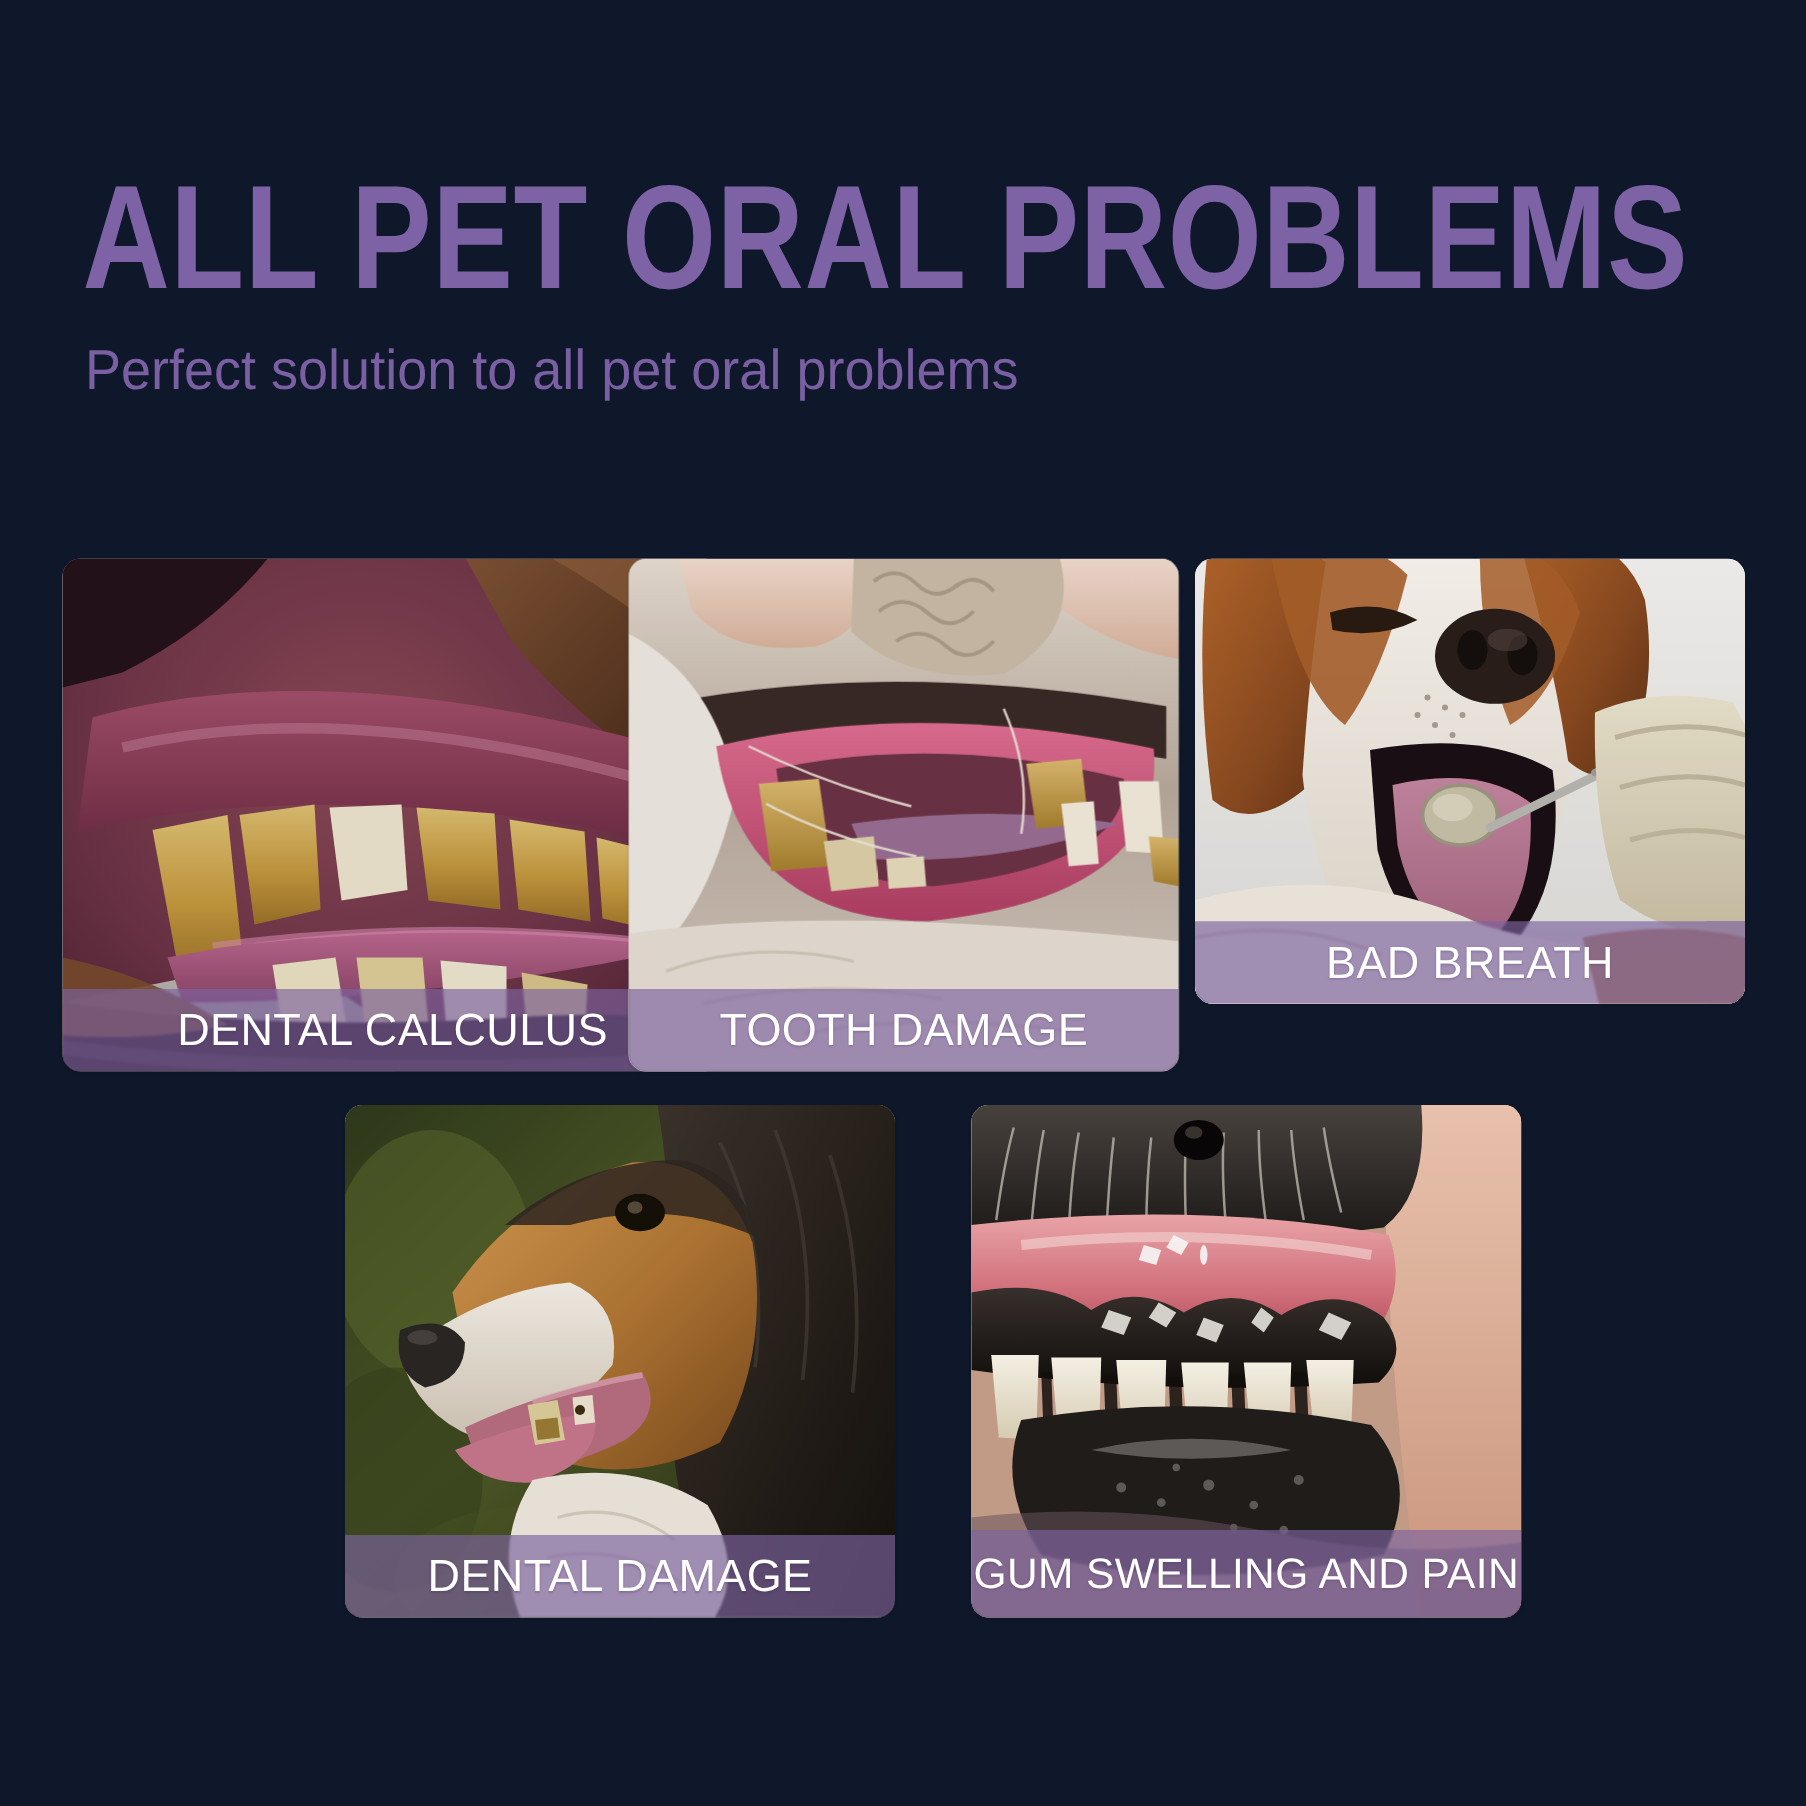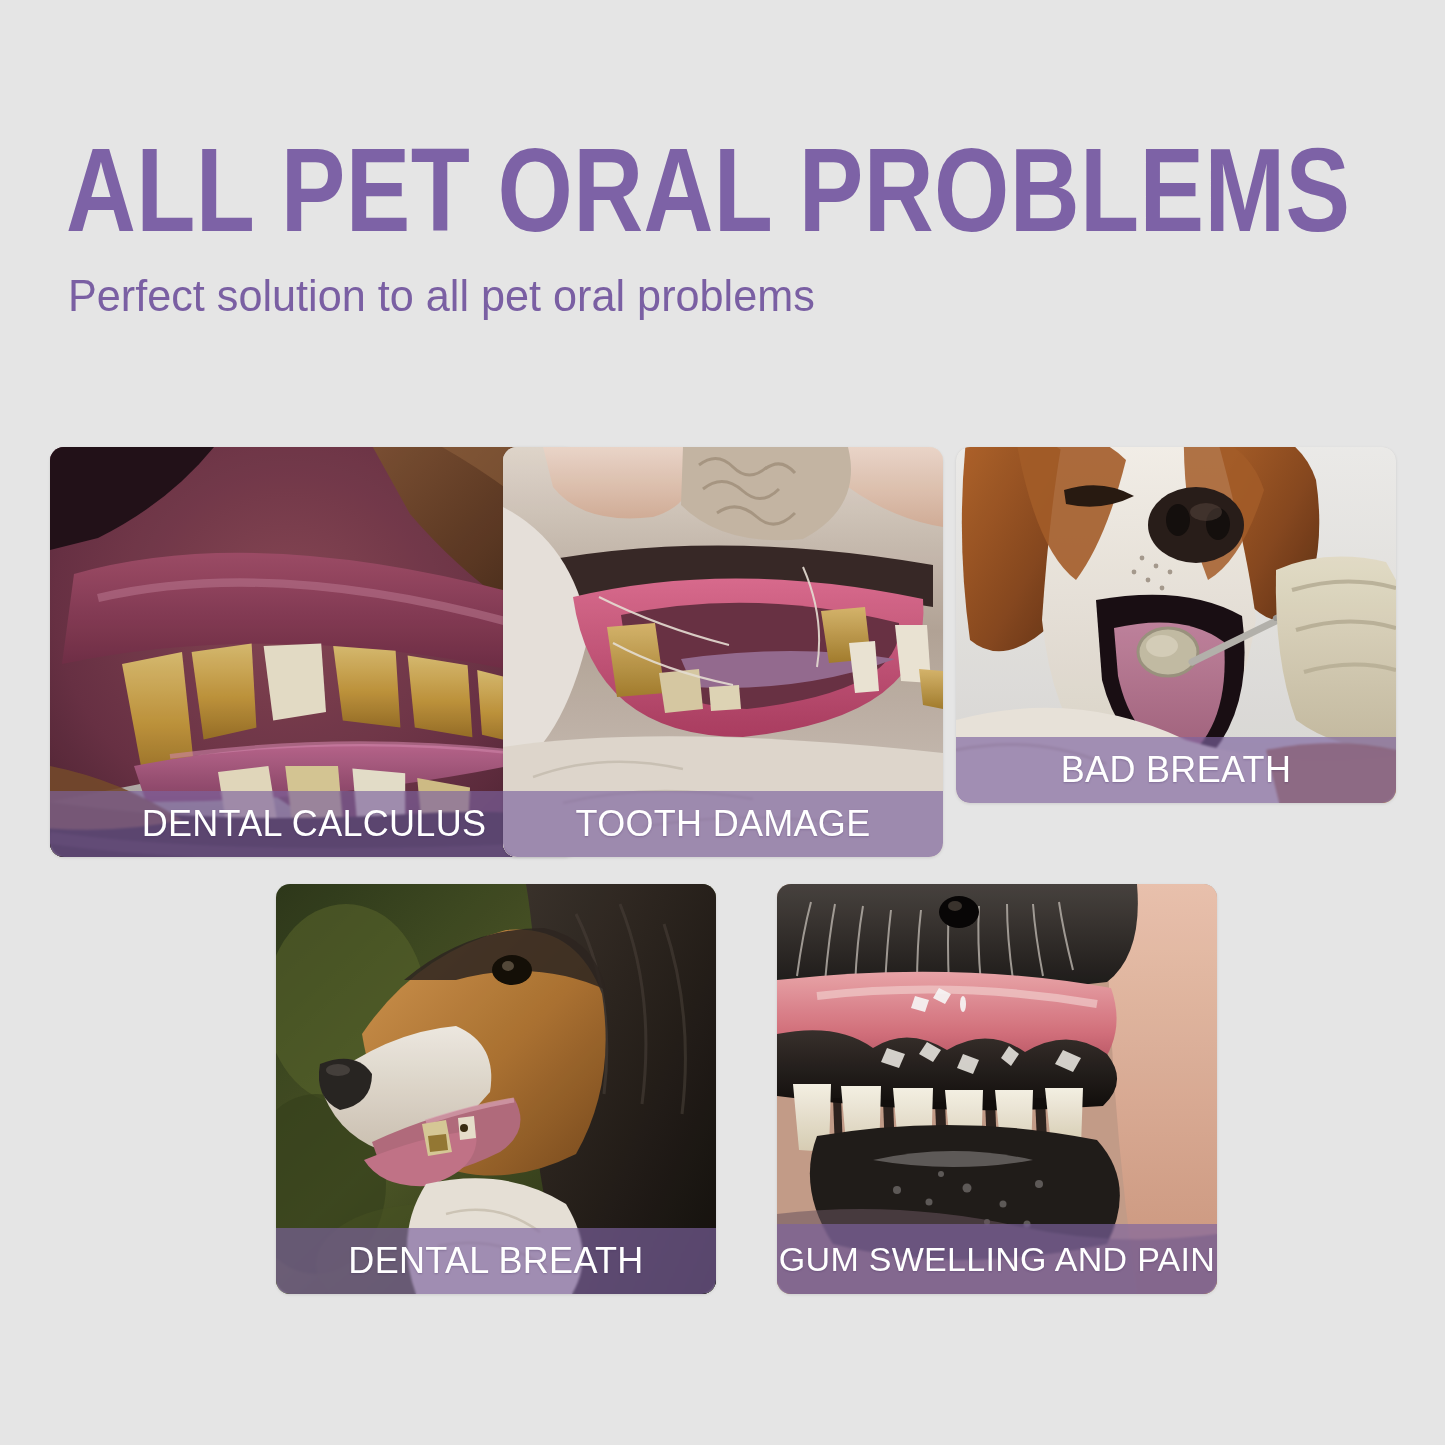--- a/index.html
+++ b/index.html
@@ -14,7 +14,7 @@
     position: relative;
     width: 1445px;
     height: 1445px;
-    background: #e5e5e5;
+    background: #0f172a;
   }
 
   

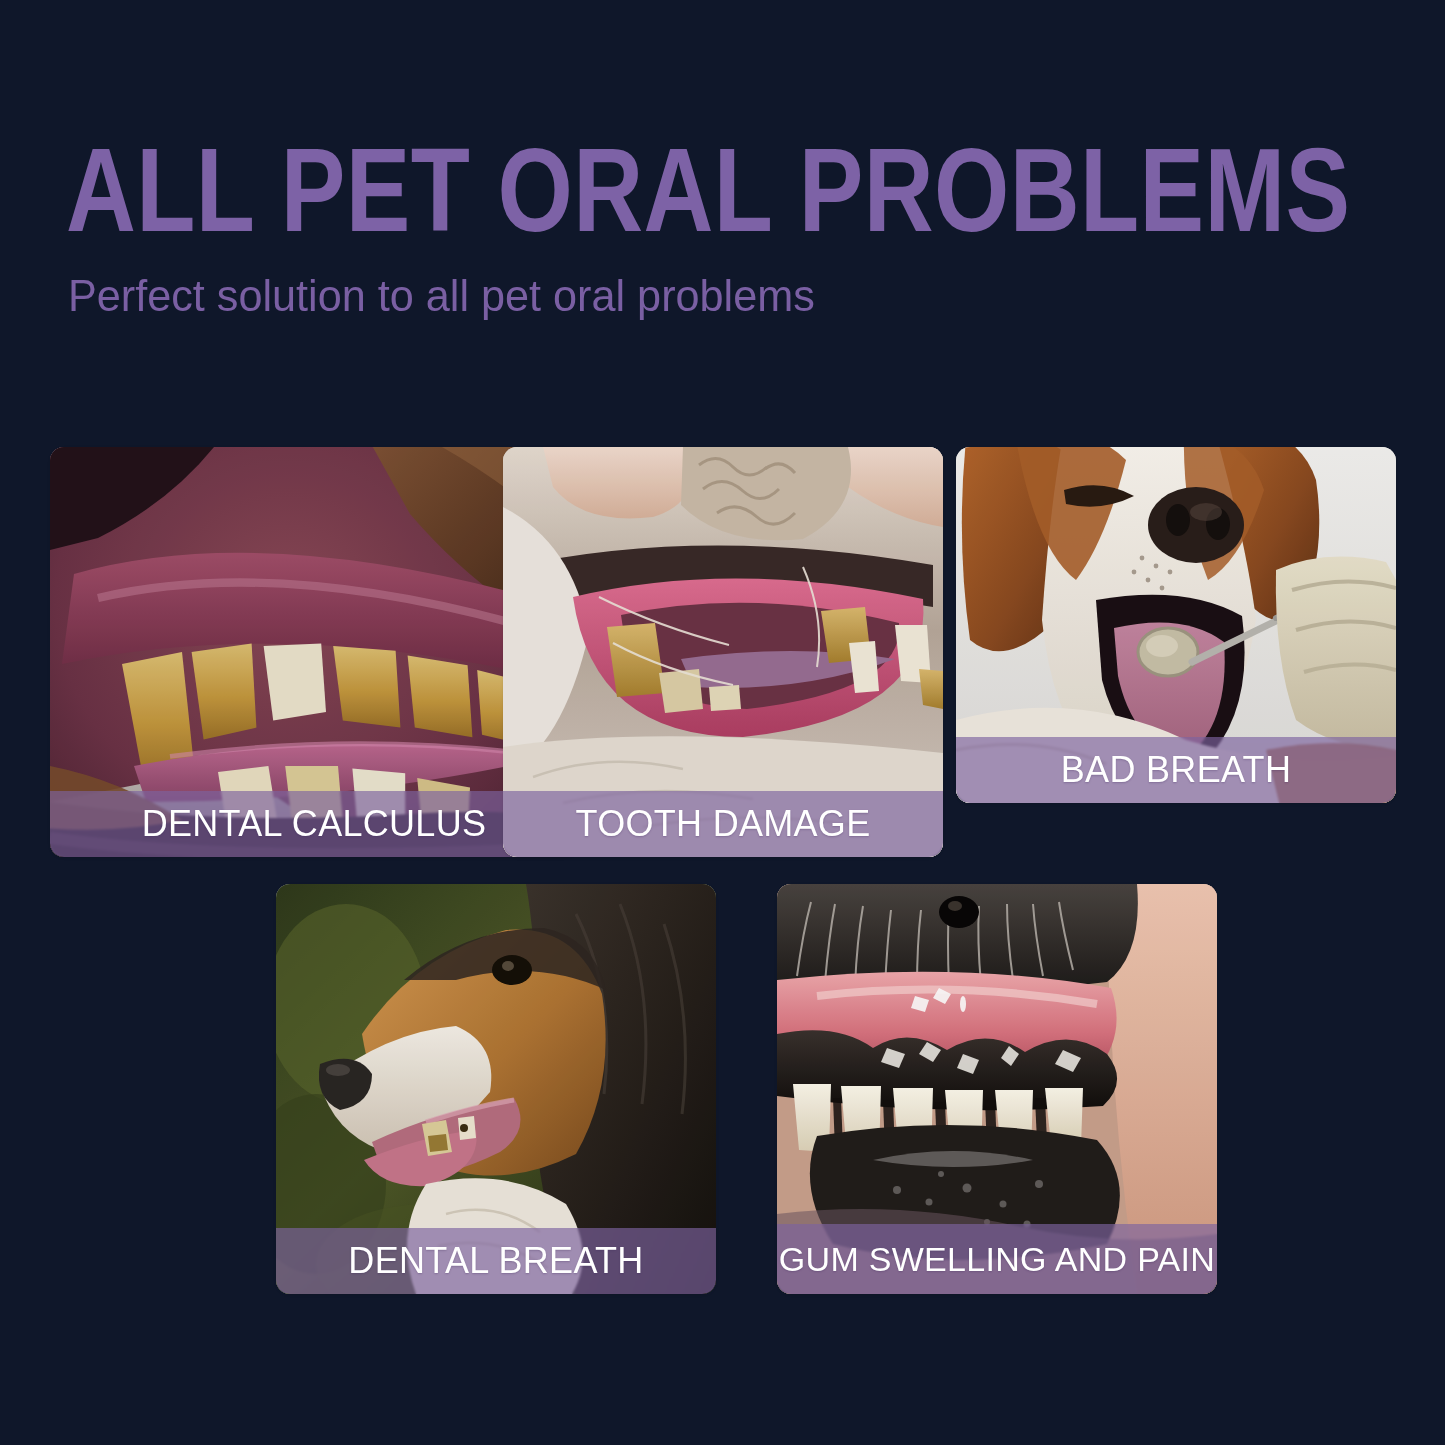--- a/index.html
+++ b/index.html
@@ -390,7 +390,7 @@
       <rect width="440" height="410" fill="#000" opacity="0.04"></rect>
     </svg>
     <div class="caption-bar">
-      <span class="caption-text">DENTAL BREATH</span>
+      <span class="caption-text">DENTAL DAMAGE</span>
     </div>
   </div>
 

